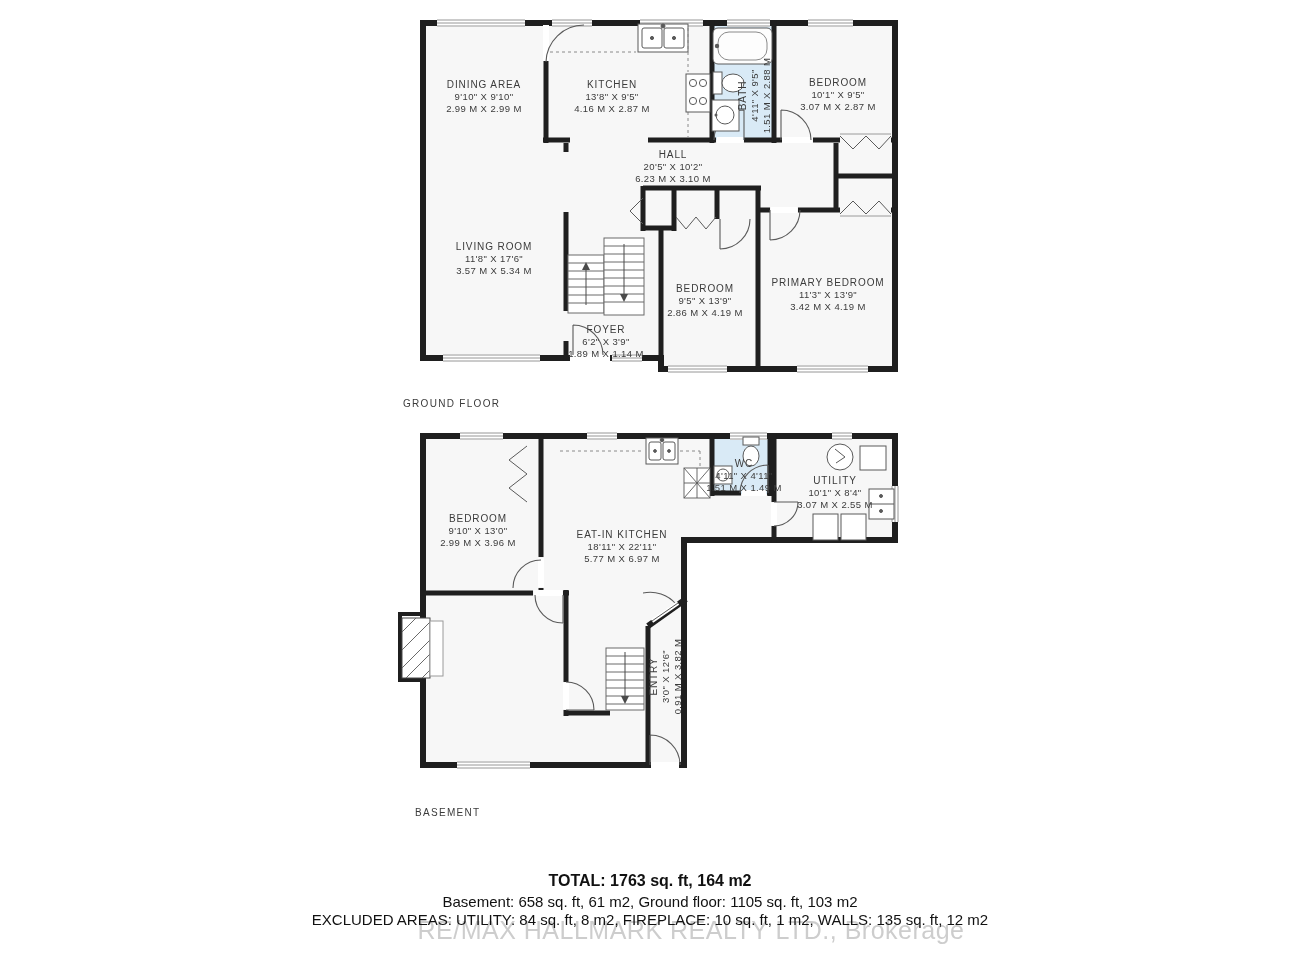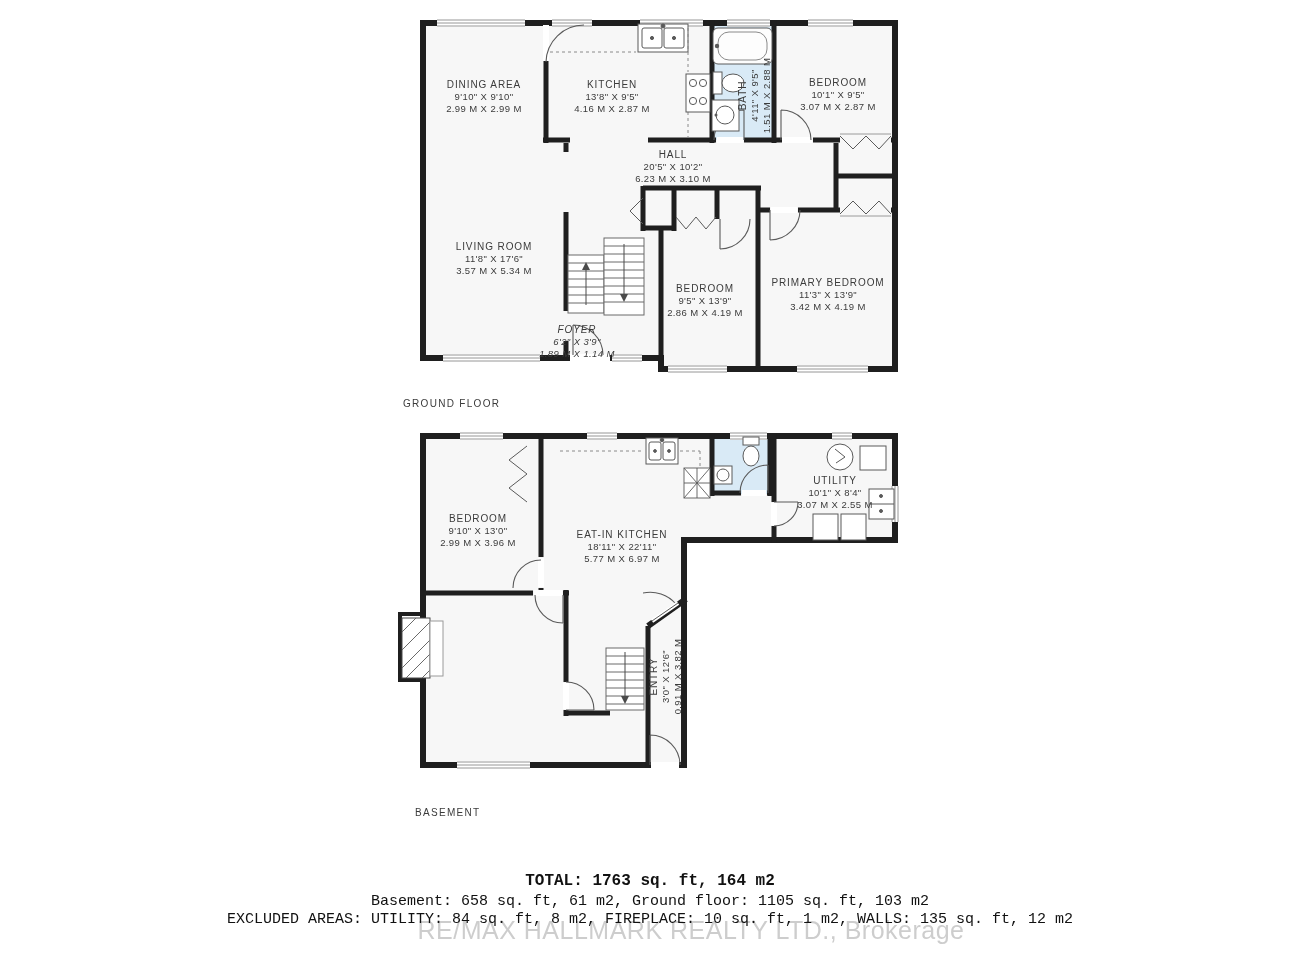--- a/index.html
+++ b/index.html
@@ -298,7 +298,7 @@
     <span class="rl-dim">11'3" X 13'9"</span>
     <span class="rl-dim">3.42 M X 4.19 M</span>
   </div>
-  <div class="room-label" style="left:502px;top:324px;font-style:italic;">
+  <div class="room-label" style="left:531px;top:324px;">
     <span class="rl-name">FOYER</span>
     <span class="rl-dim">6'2" X 3'9"</span>
     <span class="rl-dim">1.89 M X 1.14 M</span>

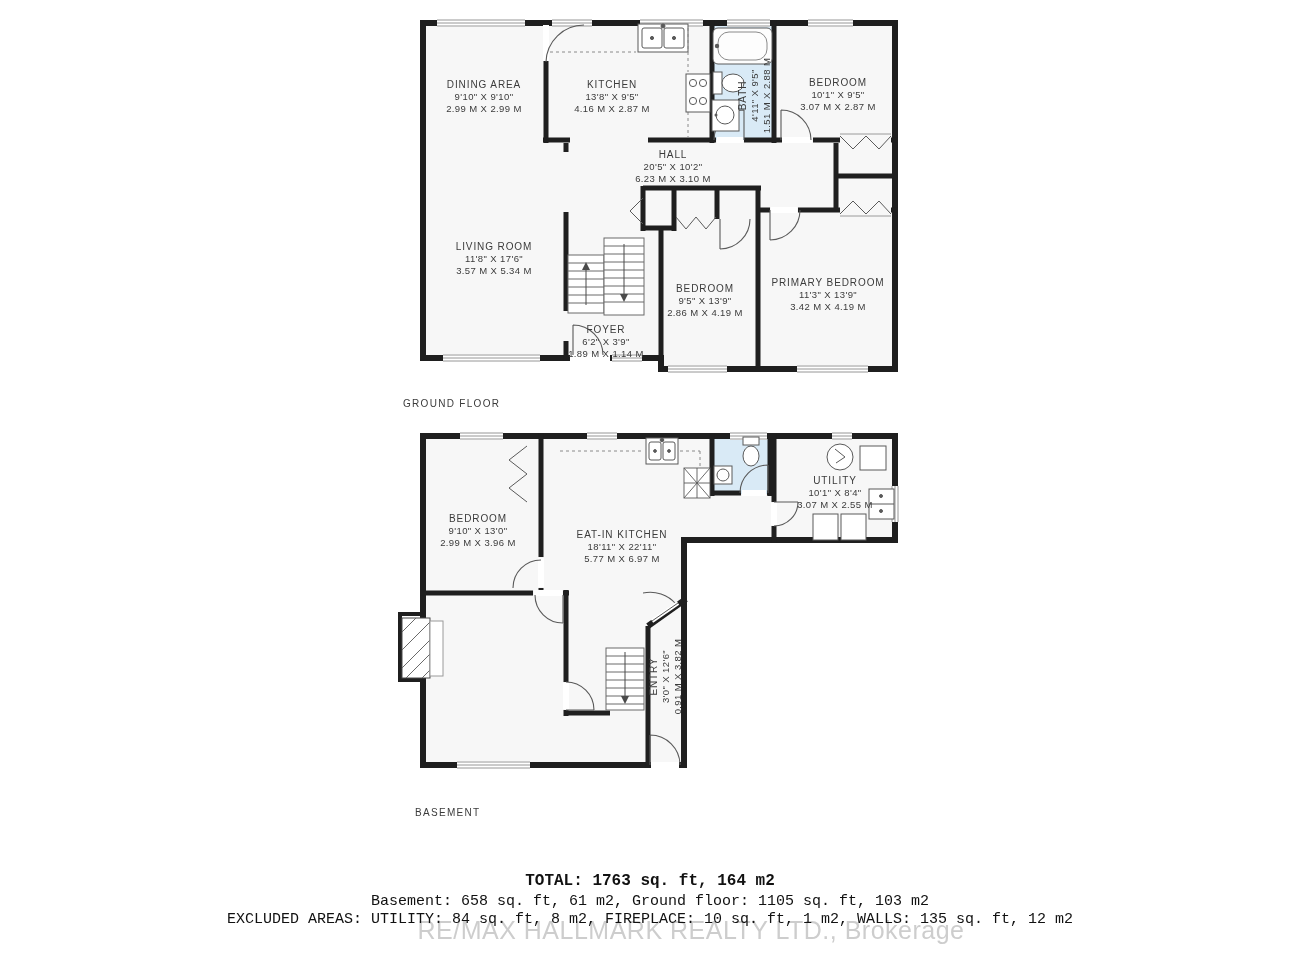--- a/index.html
+++ b/index.html
@@ -315,6 +315,11 @@
     <span class="rl-dim">18'11" X 22'11"</span>
     <span class="rl-dim">5.77 M X 6.97 M</span>
   </div>
+  <div class="room-label" style="left:669px;top:458px;">
+    <span class="rl-name">WC</span>
+    <span class="rl-dim">4'11" X 4'11"</span>
+    <span class="rl-dim">1.51 M X 1.49 M</span>
+  </div>
   <div class="room-label" style="left:760px;top:475px;">
     <span class="rl-name">UTILITY</span>
     <span class="rl-dim">10'1" X 8'4"</span>

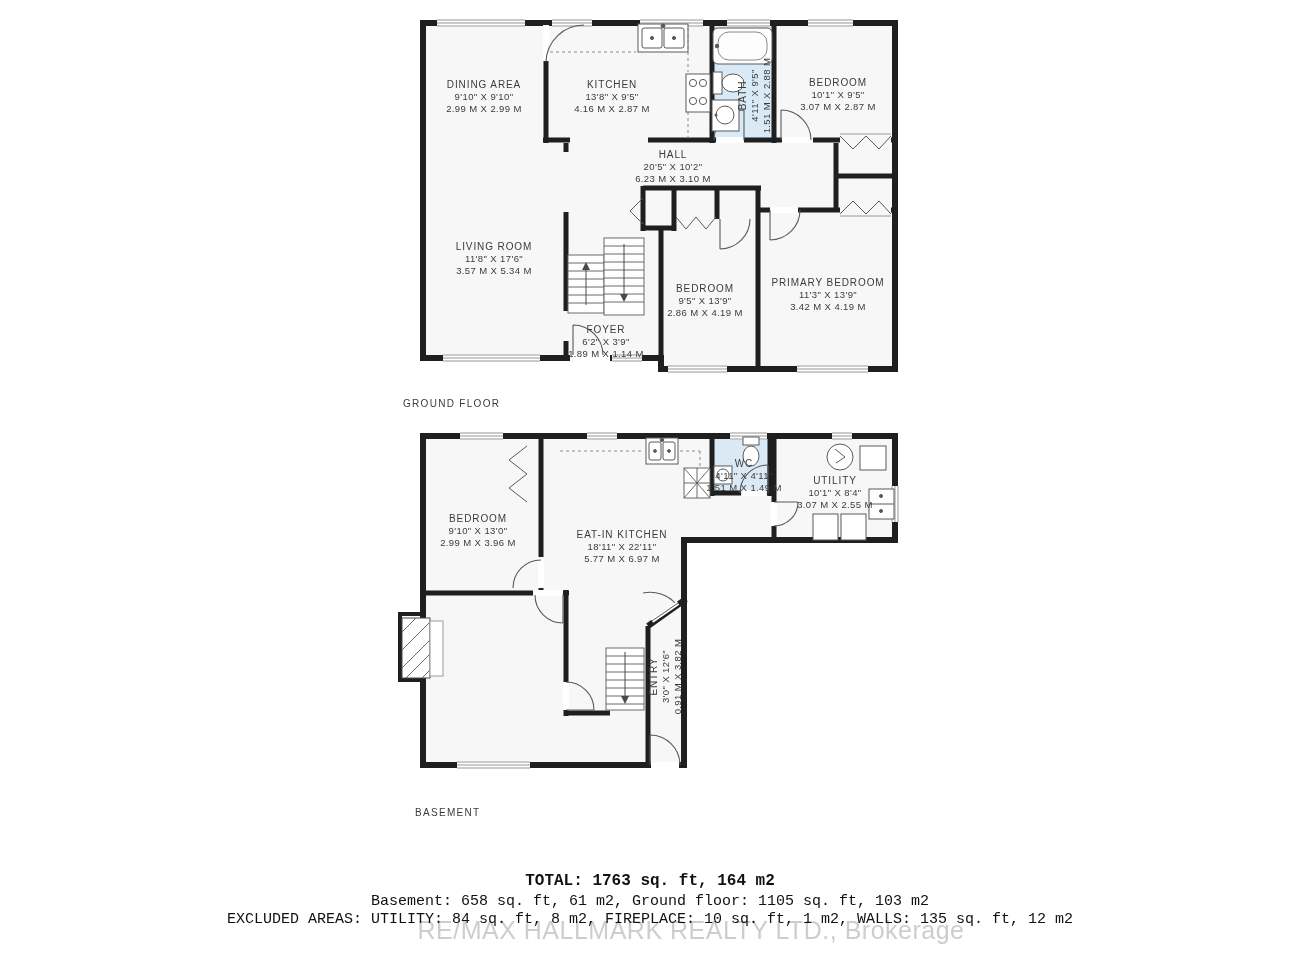--- a/index.html
+++ b/index.html
@@ -11,7 +11,7 @@
   .rl-dim{display:block;font-size:9.5px;letter-spacing:0.4px;line-height:11.5px;}
   .room-label.vertical{transform:rotate(-90deg);}
   .floor-label{position:absolute;font-size:10px;letter-spacing:1.3px;color:#3b3b3b;font-weight:500;margin-top:8px;}
-  .summary{position:absolute;left:0;width:100%;text-align:center;color:#111;font-family:Liberation Mono, monospace;}
+  .summary{position:absolute;left:0;width:100%;text-align:center;color:#111;}
   .sum-total{top:872px;font-size:16px;font-weight:bold;}
   .sum-floors{top:893px;font-size:15px;}
   .sum-excluded{top:911px;font-size:15px;z-index:2;}

